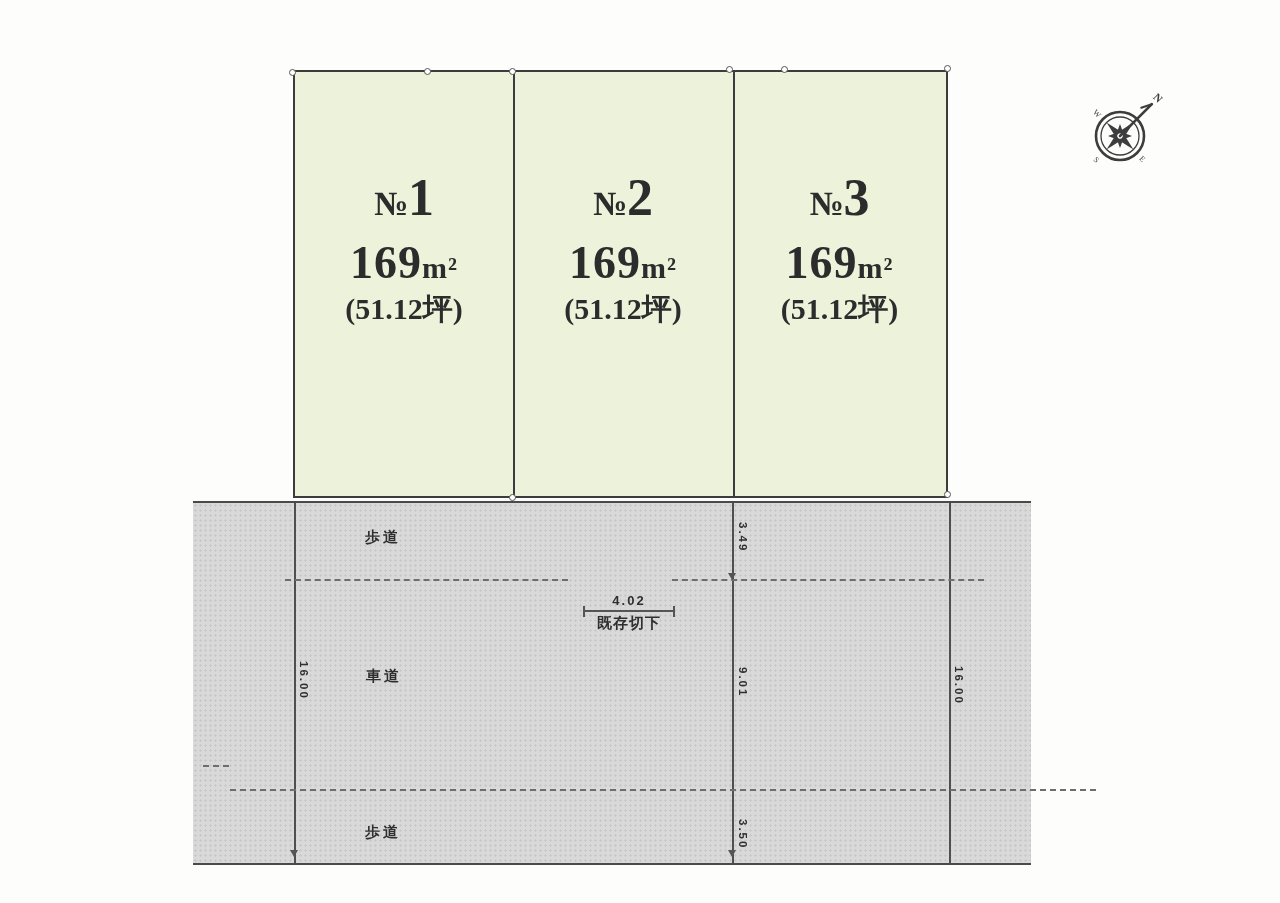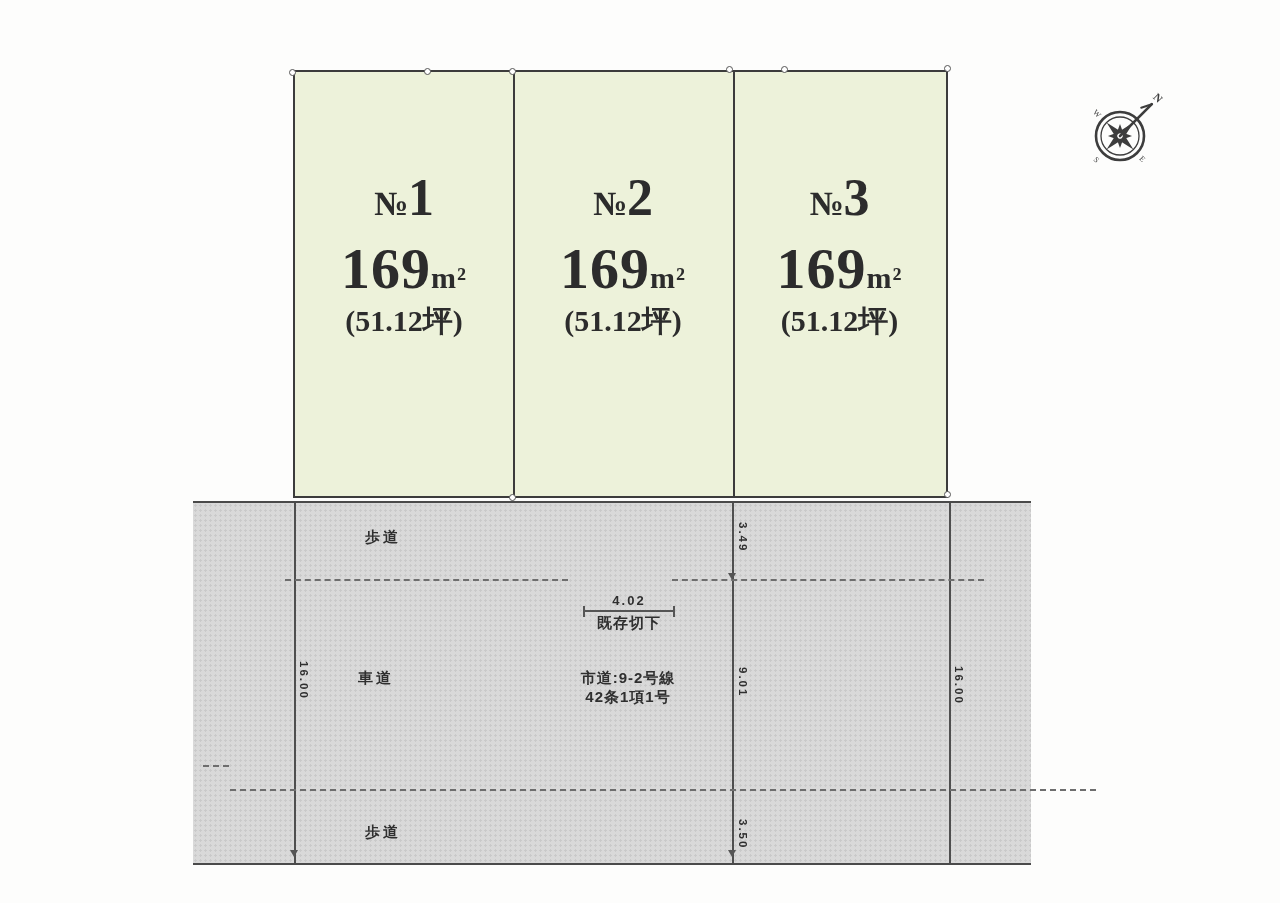--- a/index.html
+++ b/index.html
@@ -30,7 +30,7 @@
   .lot-no .prefix { font-size:34px; }
   .lot-no .digit  { font-size:52px; }
   .lot-area { margin-top:16px; font-weight:bold; line-height:1; letter-spacing:1px; }
-  .lot-area .value { font-size:58px;margin-top:32px; }
+  .lot-area .value { font-size:46px;margin-top:32px; }
   .lot-area .unit  { font-size:30px; }
   .lot-tsubo { margin-top:6px; font-weight:bold; font-size:30px; line-height:1.1; white-space:nowrap;text-align:center; }
 

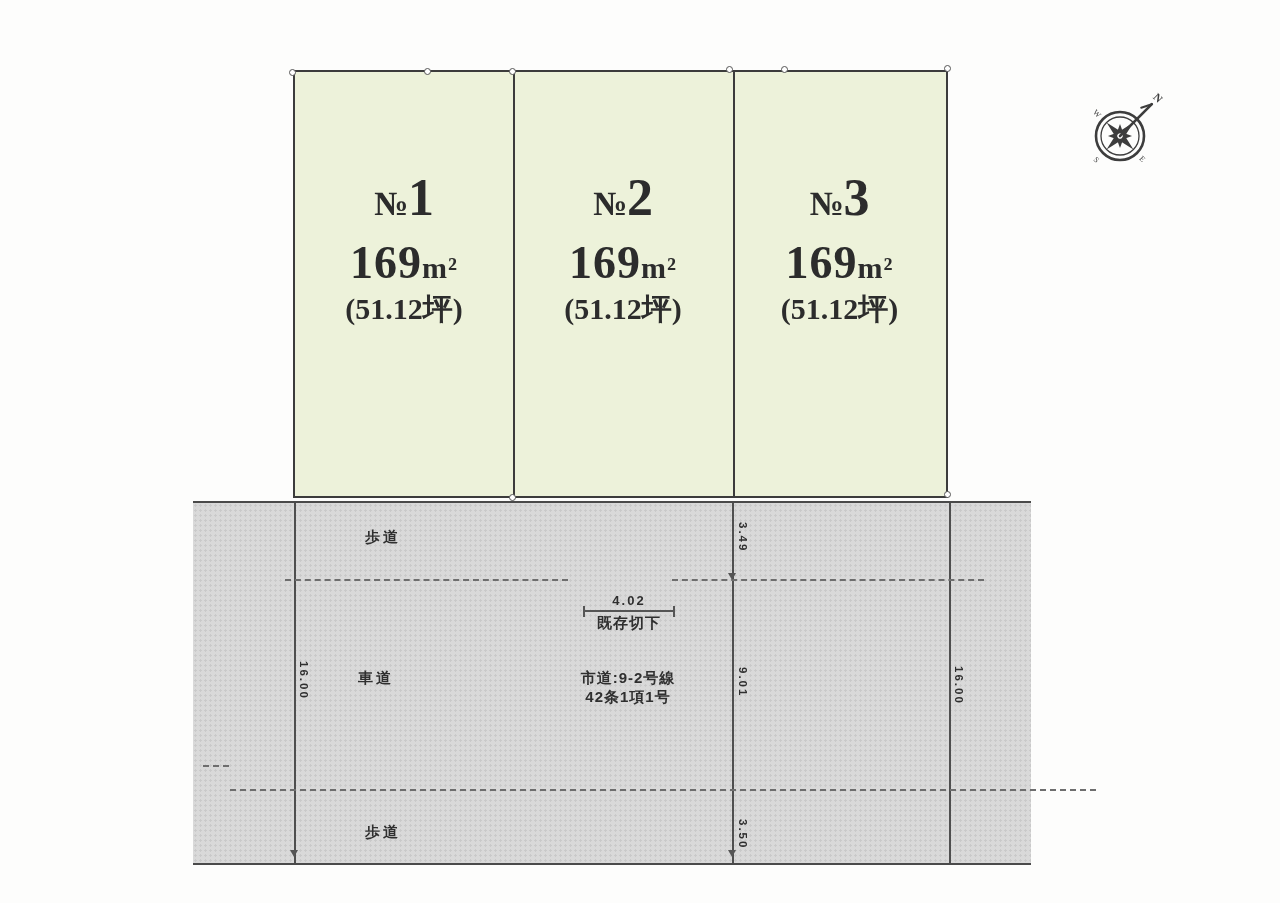--- a/index.html
+++ b/index.html
@@ -66,7 +66,7 @@
     font-weight:bold; font-size:15px; letter-spacing:3px; line-height:1;
   }
   .lbl-sidewalk-top    { left:155px; top:26px;  }
-  .lbl-roadway         { left:148px; top:167px; }
+  .lbl-roadway         { left:156px; top:167px;font-family:Liberation Mono, monospace; }
   .lbl-sidewalk-bottom { left:155px; top:321px; }
 
   .road-name {

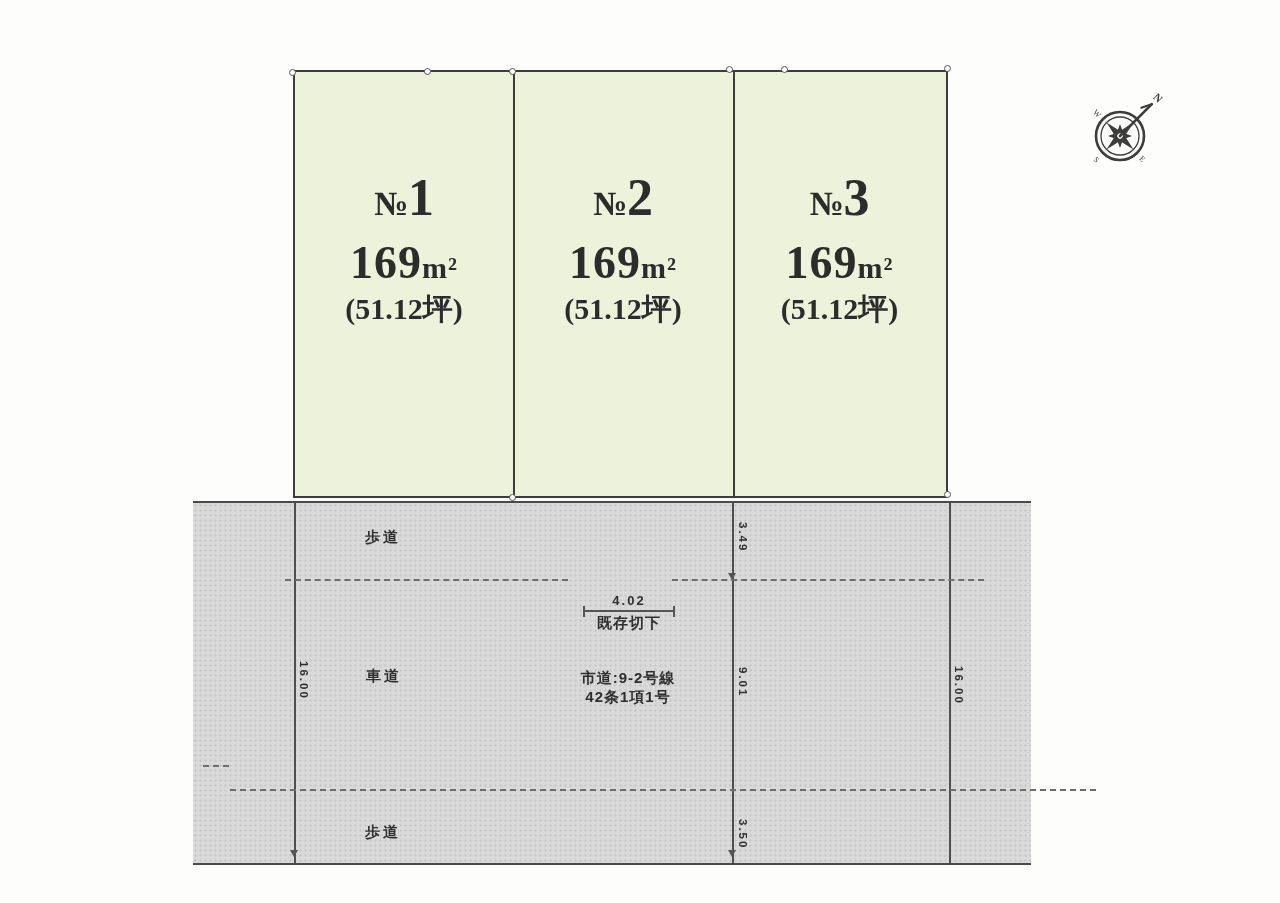--- a/index.html
+++ b/index.html
@@ -180,10 +180,6 @@
     <div class="jp-label lbl-roadway">車道</div>
     <div class="jp-label lbl-sidewalk-bottom">歩道</div>
 
-    <div class="road-name">
-      <div>市道:9-2号線</div>
-      <div>42条1項1号</div>
-    </div>
 
     <div class="curb">
       <div class="num">4.02</div>

